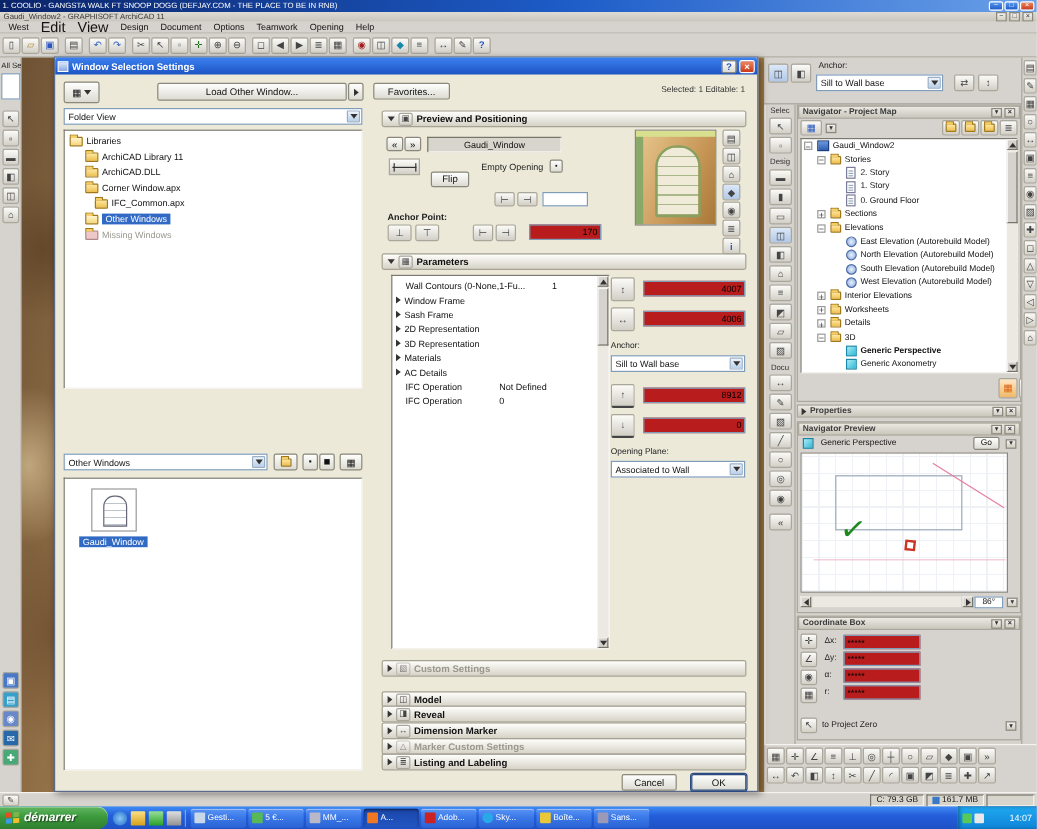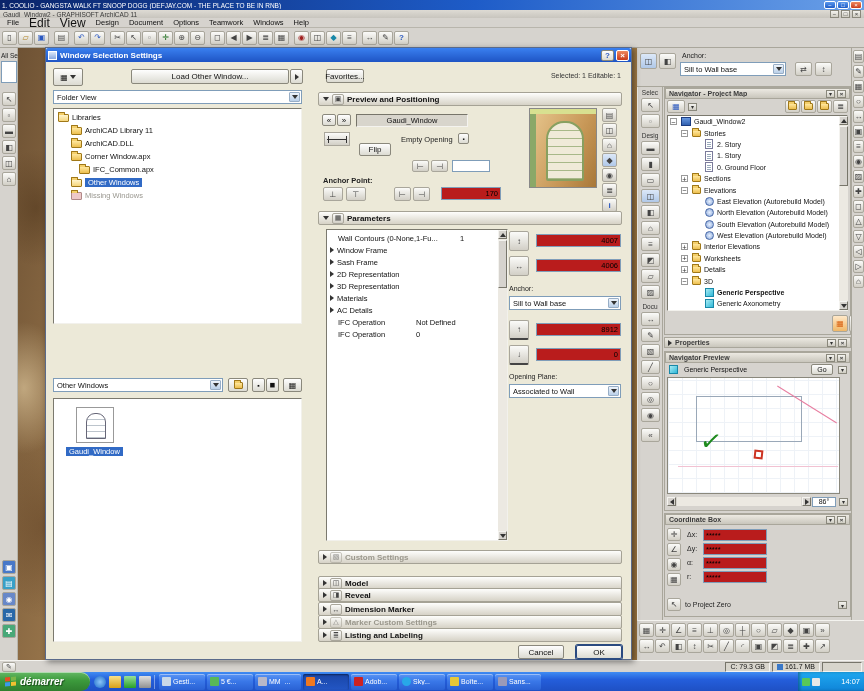--- a/index.html
+++ b/index.html
@@ -74,7 +74,7 @@
   </div>
 
   <div class="abs flex" style="left:0;top:18px;width:864px;height:10px;background:#d6d3ce;border-bottom:1px solid #b8b5ac;padding-left:2px;gap:0">
-    <span style="padding:0 5px;font-size:7.5px">File</span>
+    <span style="padding:0 5px;font-size:7.5px">West</span>
     <span style="padding:0 5px;font-size:12px">Edit</span>
     <span style="padding:0 5px;font-size:12px">View</span>
     <span style="padding:0 5px;font-size:7.5px">Design</span>

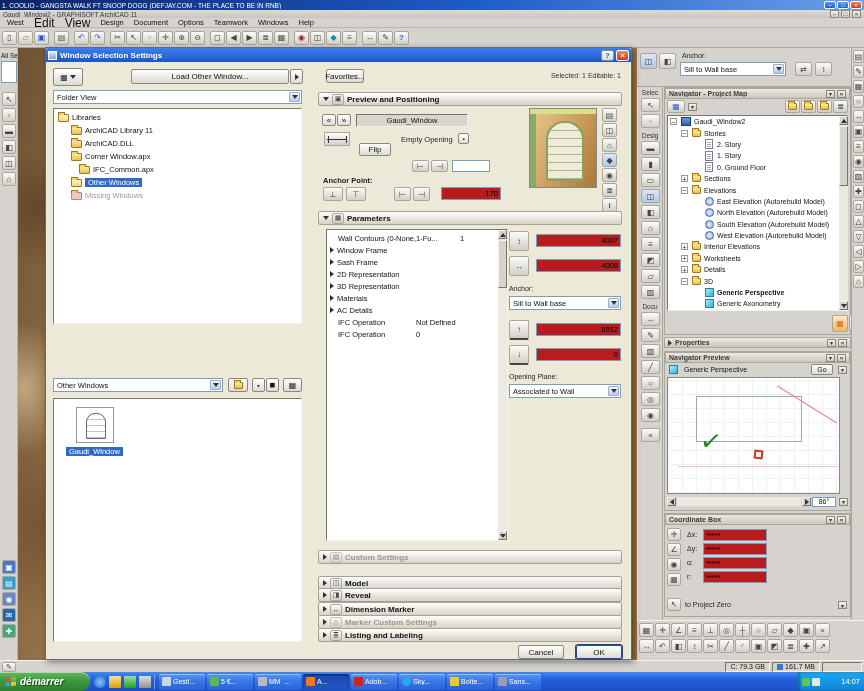--- a/index.html
+++ b/index.html
@@ -81,7 +81,7 @@
     <span style="padding:0 5px;font-size:7.5px">Document</span>
     <span style="padding:0 5px;font-size:7.5px">Options</span>
     <span style="padding:0 5px;font-size:7.5px">Teamwork</span>
-    <span style="padding:0 5px;font-size:7.5px">Windows</span>
+    <span style="padding:0 5px;font-size:7.5px">Opening</span>
     <span style="padding:0 5px;font-size:7.5px">Help</span>
   </div>
 

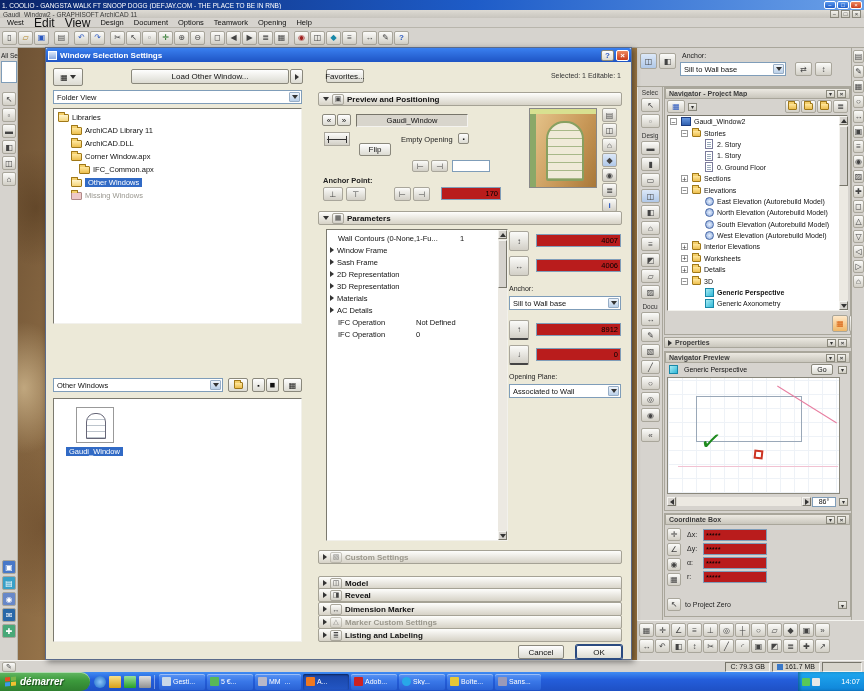--- a/index.html
+++ b/index.html
@@ -490,7 +490,7 @@
       <span class="selbg" style="position:absolute;left:12px;top:48px;font-size:7.5px">Gaudi_Window</span>
     </div>
 
-    <span class="btn" style="position:absolute;left:280px;top:21px;width:38px;height:14px">Favorites...</span>
+    <span class="btn" style="position:absolute;left:265px;top:21px;width:64px;height:14px">Favorites...</span>
     <span style="position:absolute;left:420px;top:24px;width:155px;text-align:right;font-size:7px;color:#333">Selected: 1 Editable: 1</span>
 
     <div class="sect" style="top:44px">

